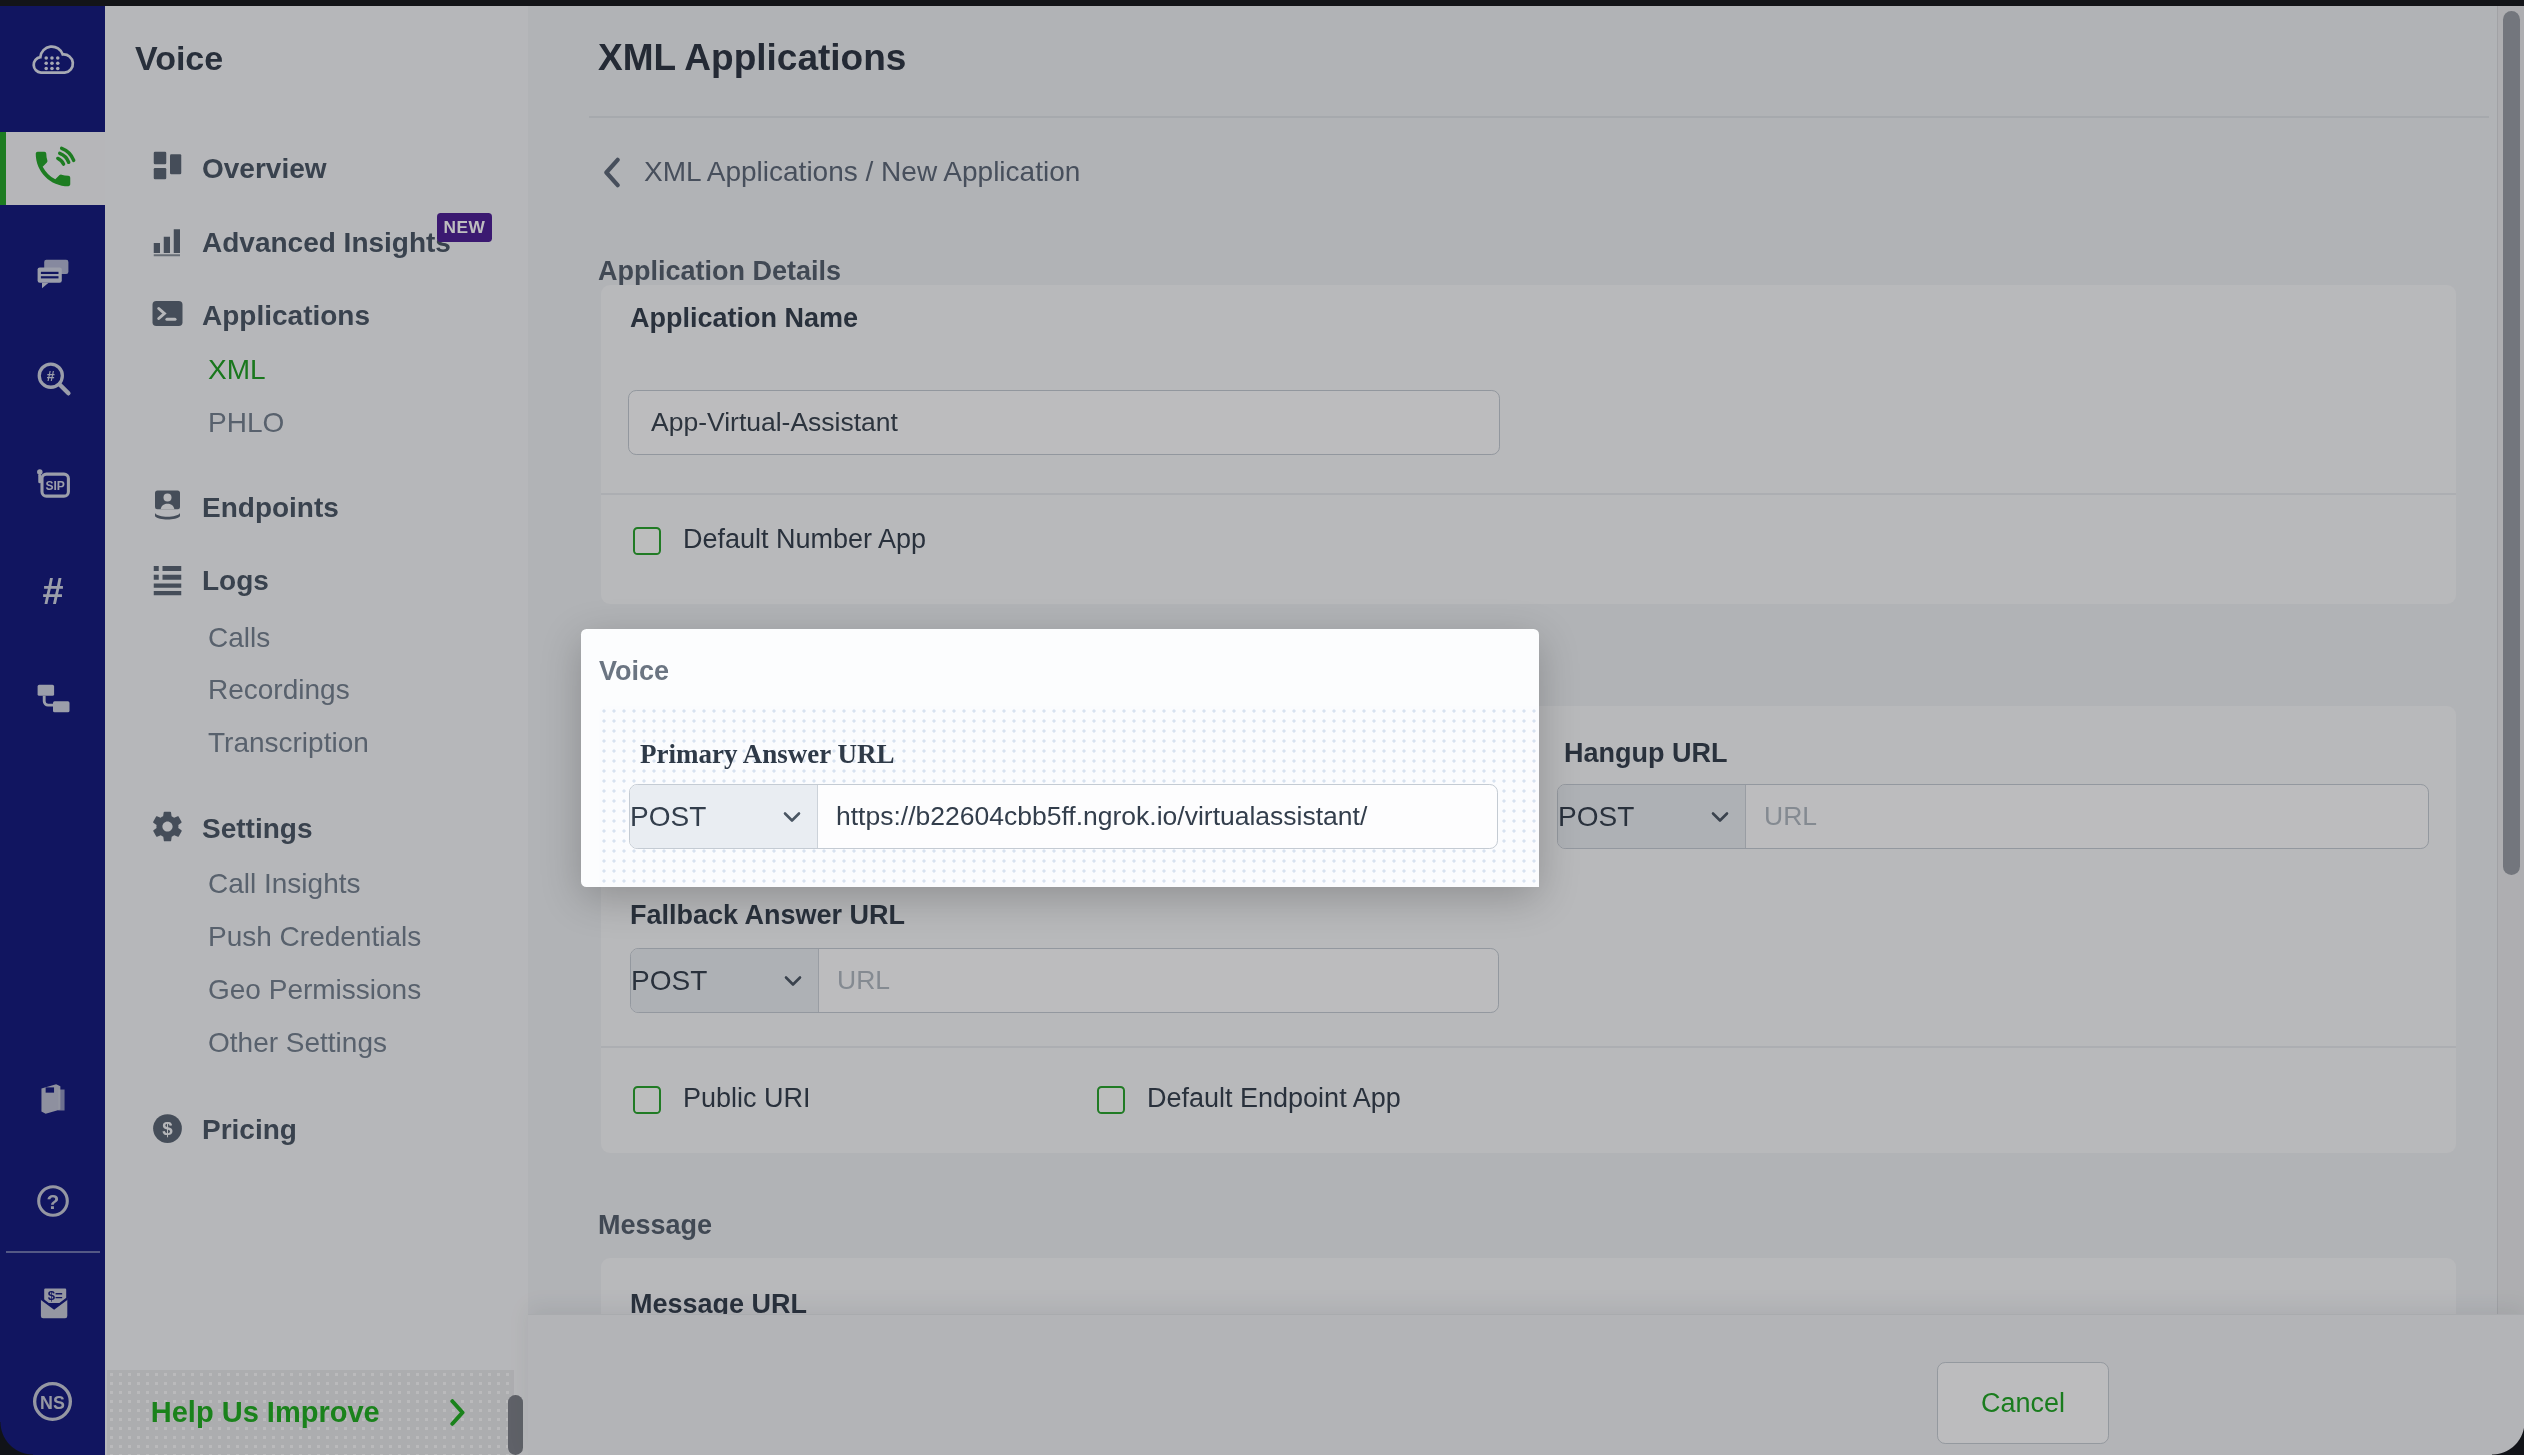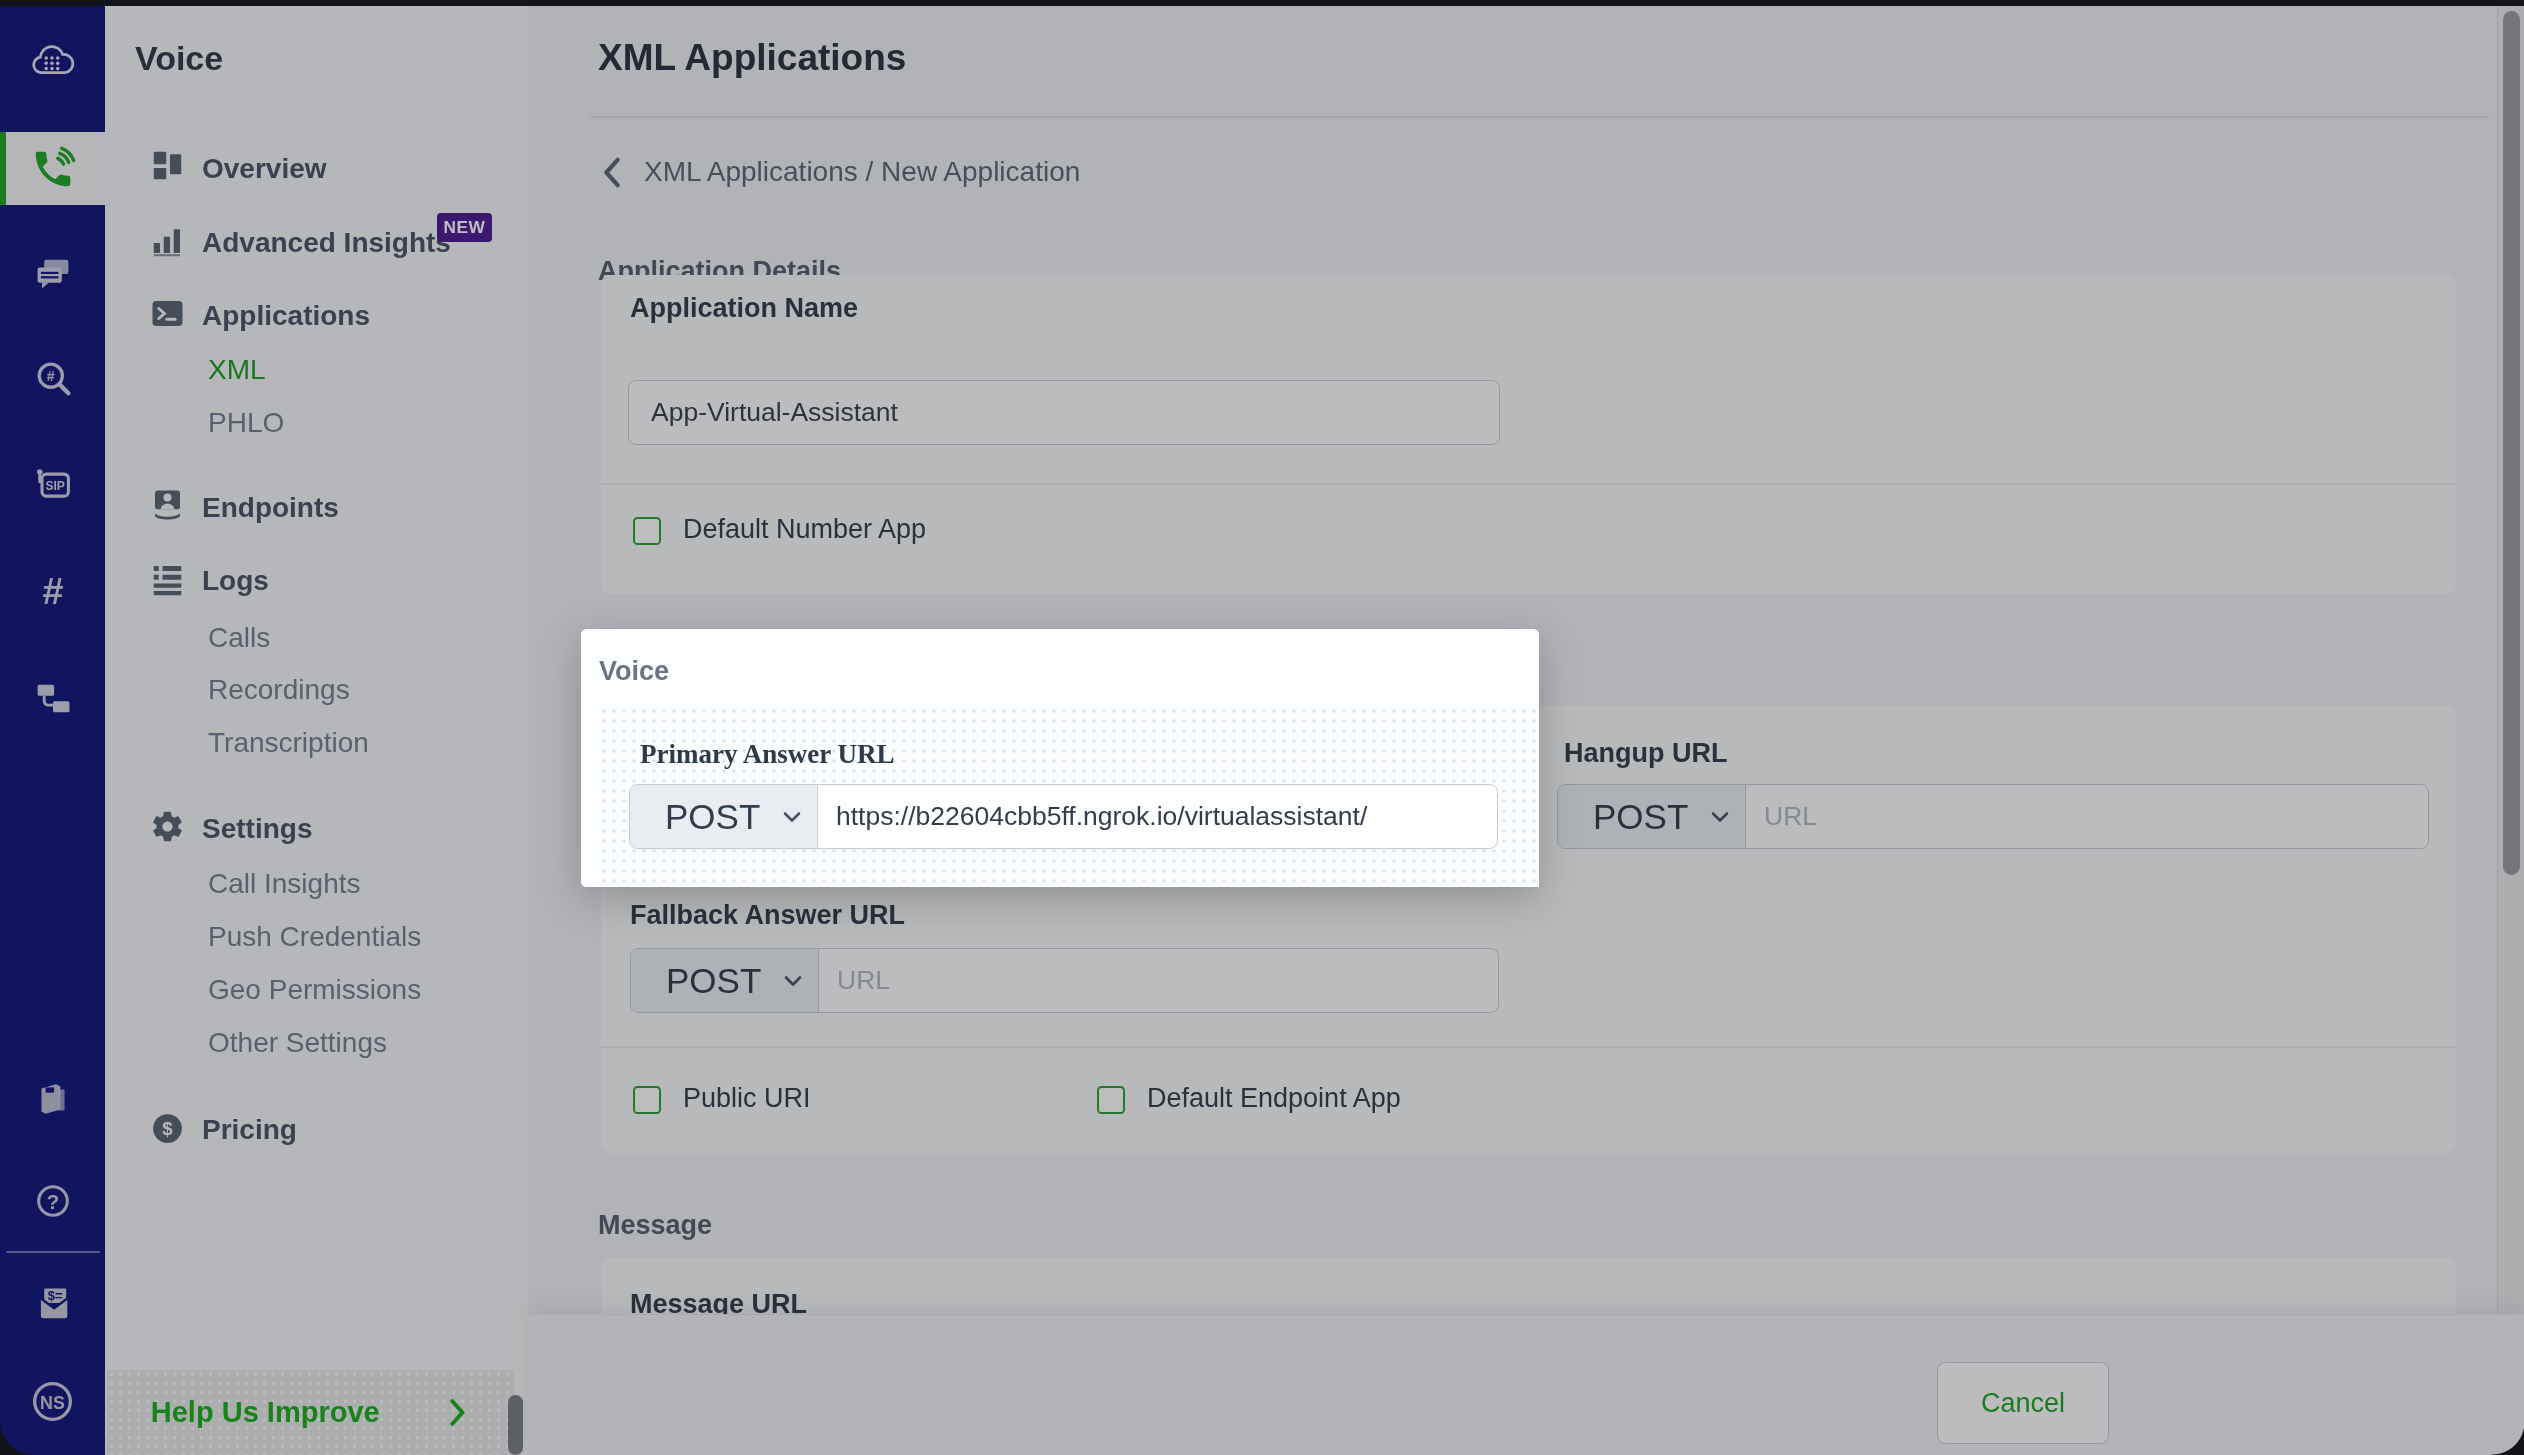--- a/index.html
+++ b/index.html
@@ -315,7 +315,7 @@
 
   <div class="section-label" style="left:598px; top:256px;">Application Details</div>
 
-  <div class="card" style="left:601px; top:275px; width:1855px; height:319px;">
+  <div class="card" style="left:601px; top:285px; width:1855px; height:319px;">
     <div class="field-label" style="left:29px; top:18px;">Application Name</div>
     <input class="text-input" style="left: 27px; top: 105px; width: 872px; height: 65px;" value="App-Virtual-Assistant">
     <div class="hline" style="left:0; top:208px; width:1855px;"></div>

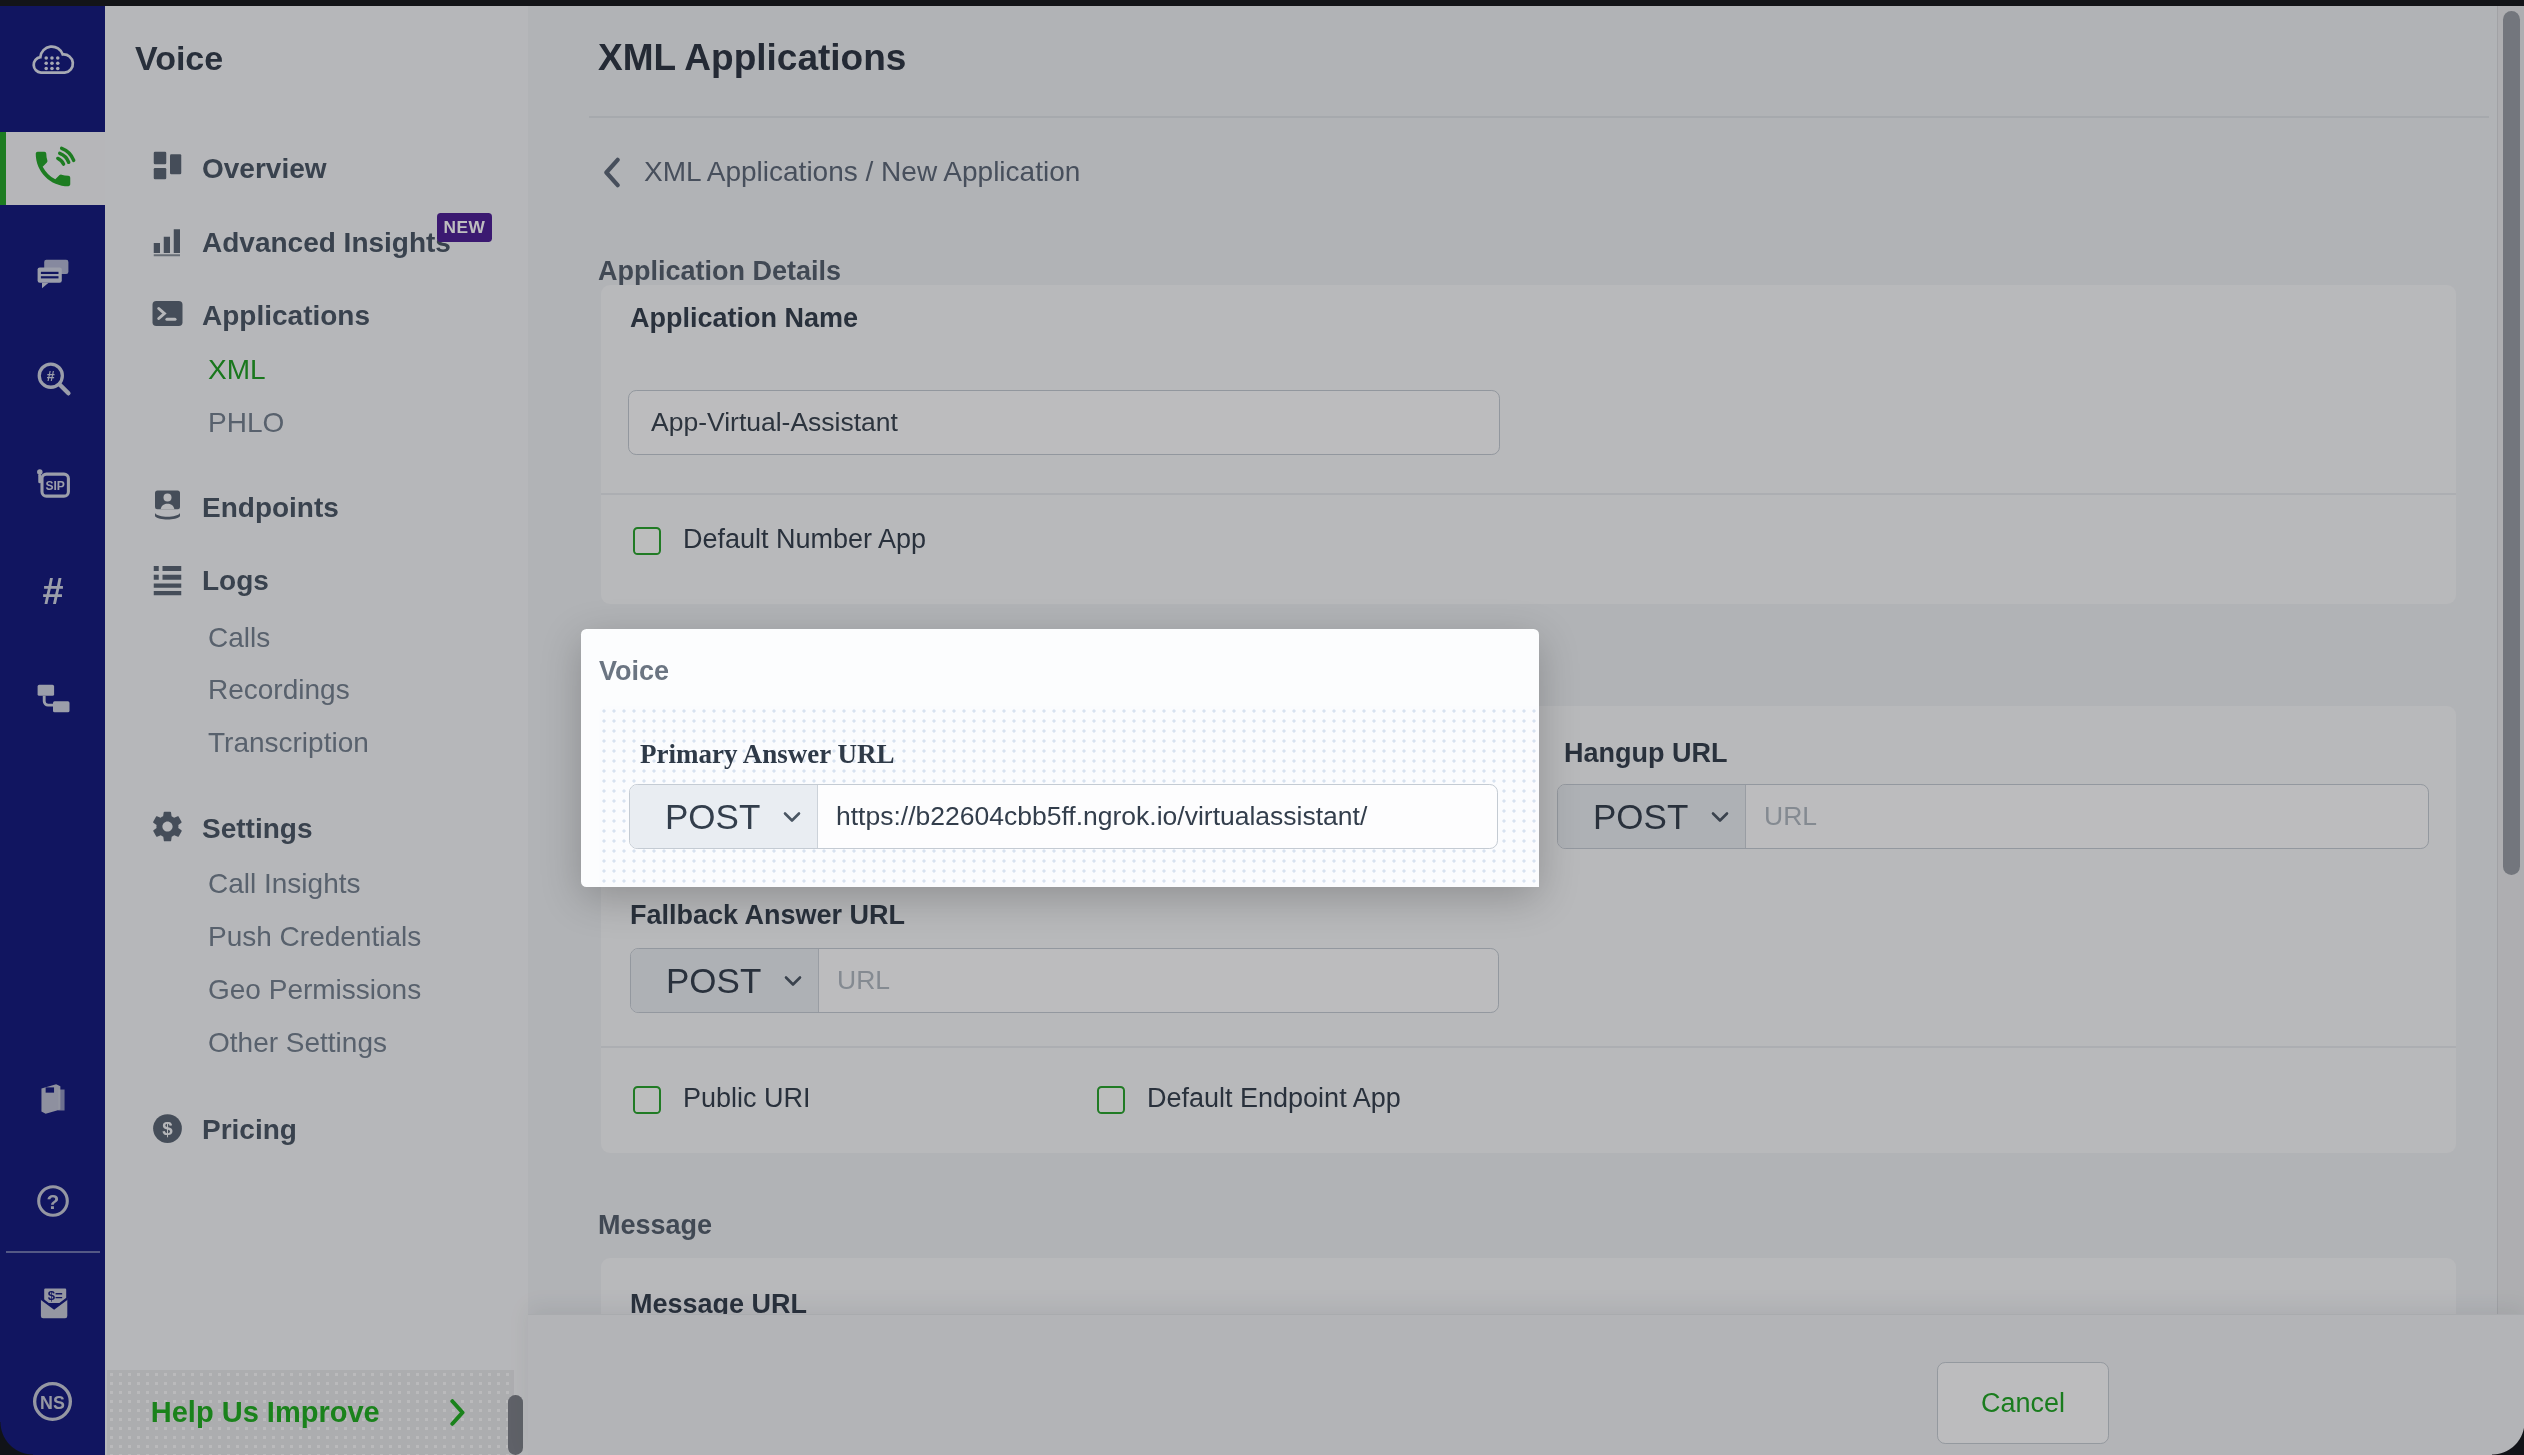--- a/index.html
+++ b/index.html
@@ -61,7 +61,7 @@
   .url-group { position:absolute; height:65px; display:flex; border:1.8px solid #c4cbd3; border-radius:8.2px;
     background:#fdfdfe; overflow:hidden; }
   .method { width:188px; background:#e9edf2; border-right:1.8px solid #ccd2d9; display:flex; align-items:center;
-    padding-left:35px; font-size:35px; color:#333e4c; cursor:pointer; flex:none; }
+    font-size:28px; color:#333e4c; cursor:pointer; flex:none; }
   .method .chev { margin-left:auto; margin-right:16.4px; }
   .url-input { flex:1; border:none; background:transparent; font-family:"Liberation Sans", sans-serif;
     font-size:26.5px; color:#333e4c; padding:0 0 0 18px; outline:none; min-width:0; }

